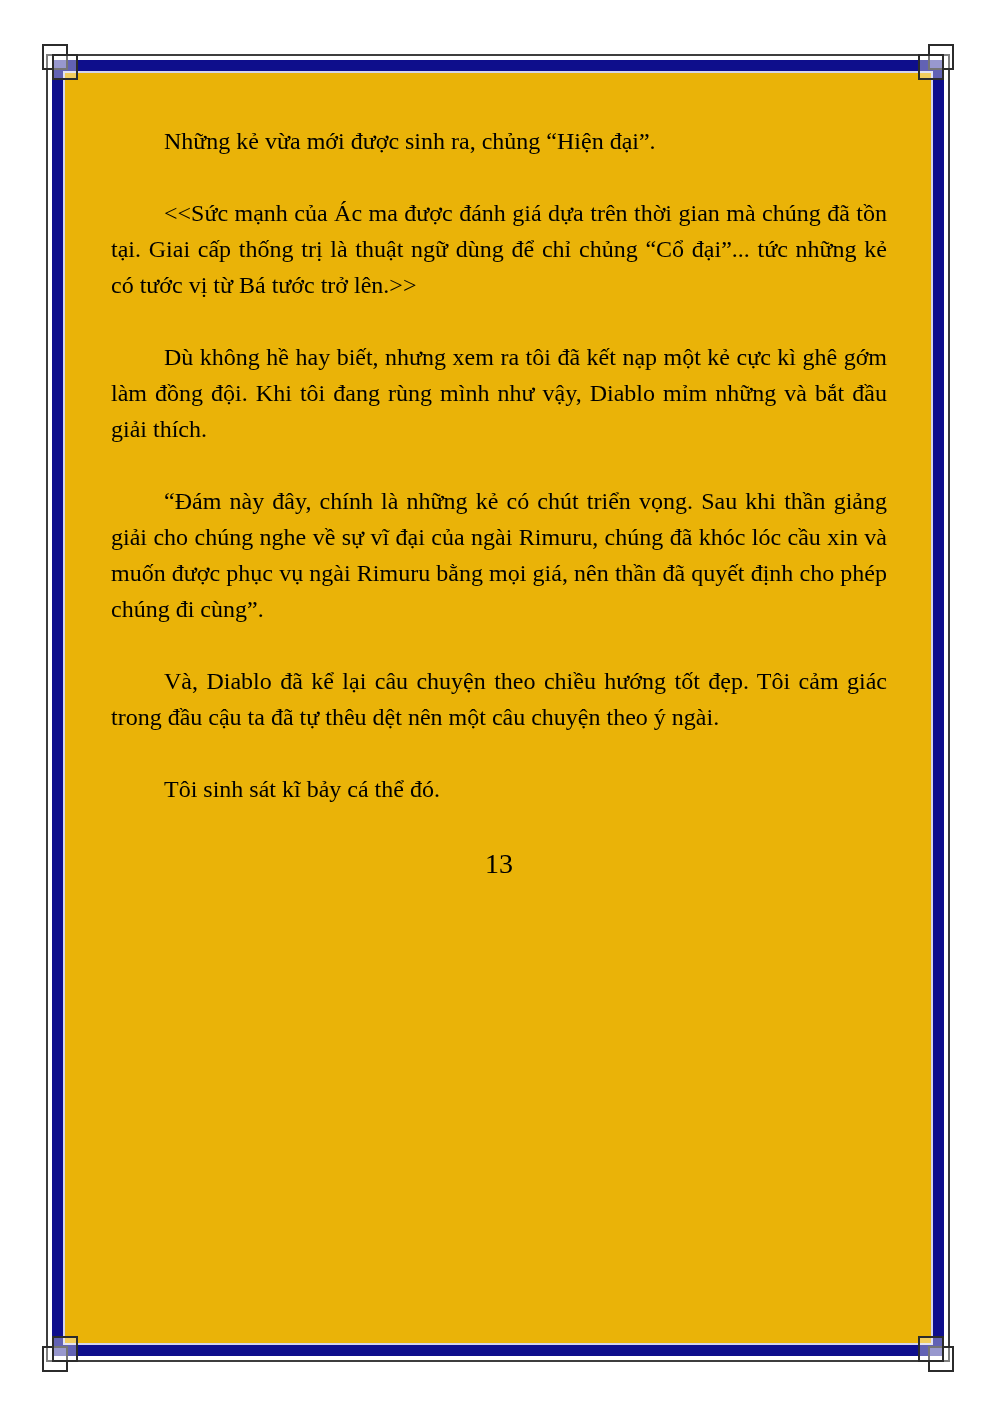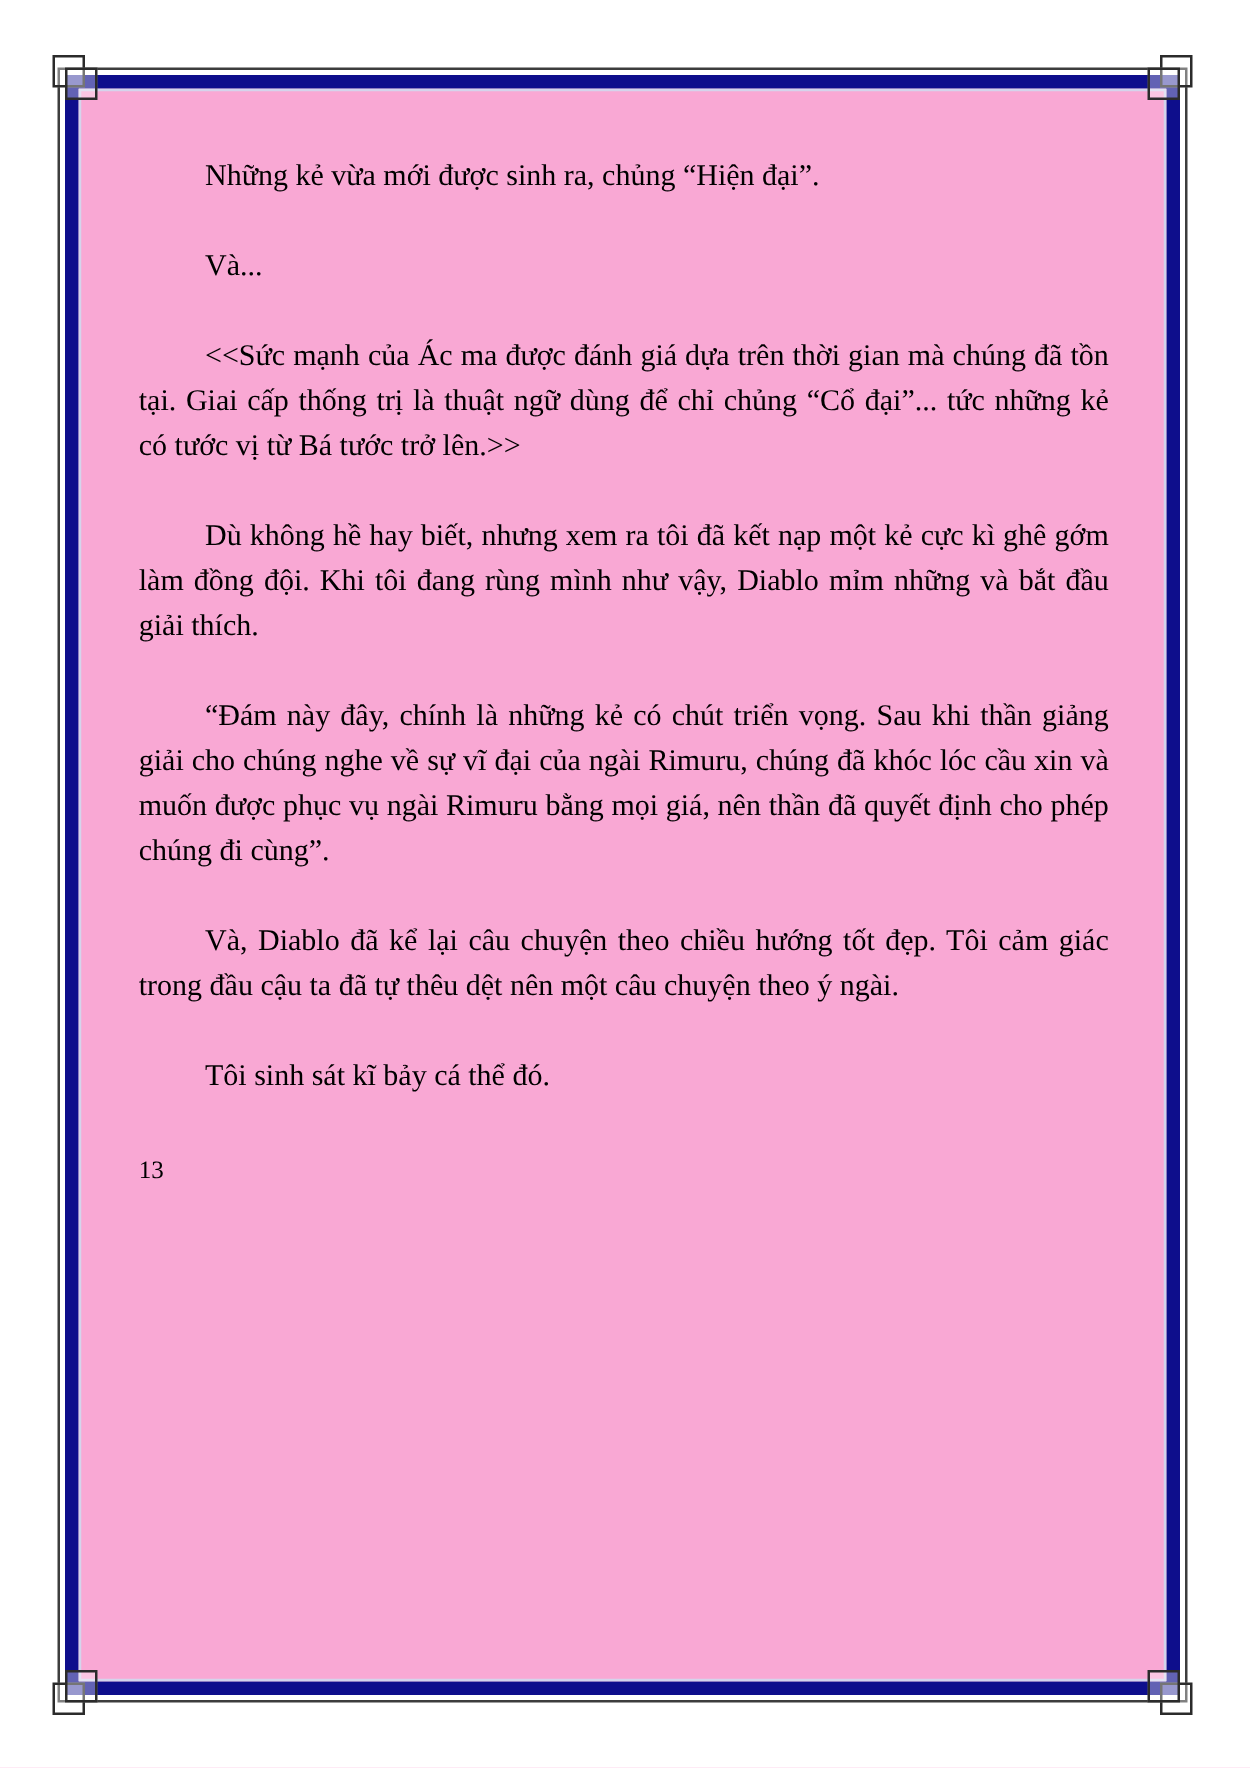--- a/index.html
+++ b/index.html
@@ -39,7 +39,7 @@
     width: 100%;
     height: 100%;
     border: 2px solid #d4d4ec;
-    background: #f9a8d4;
+    background: #eab308;
   }
   .content {
     box-sizing: border-box;

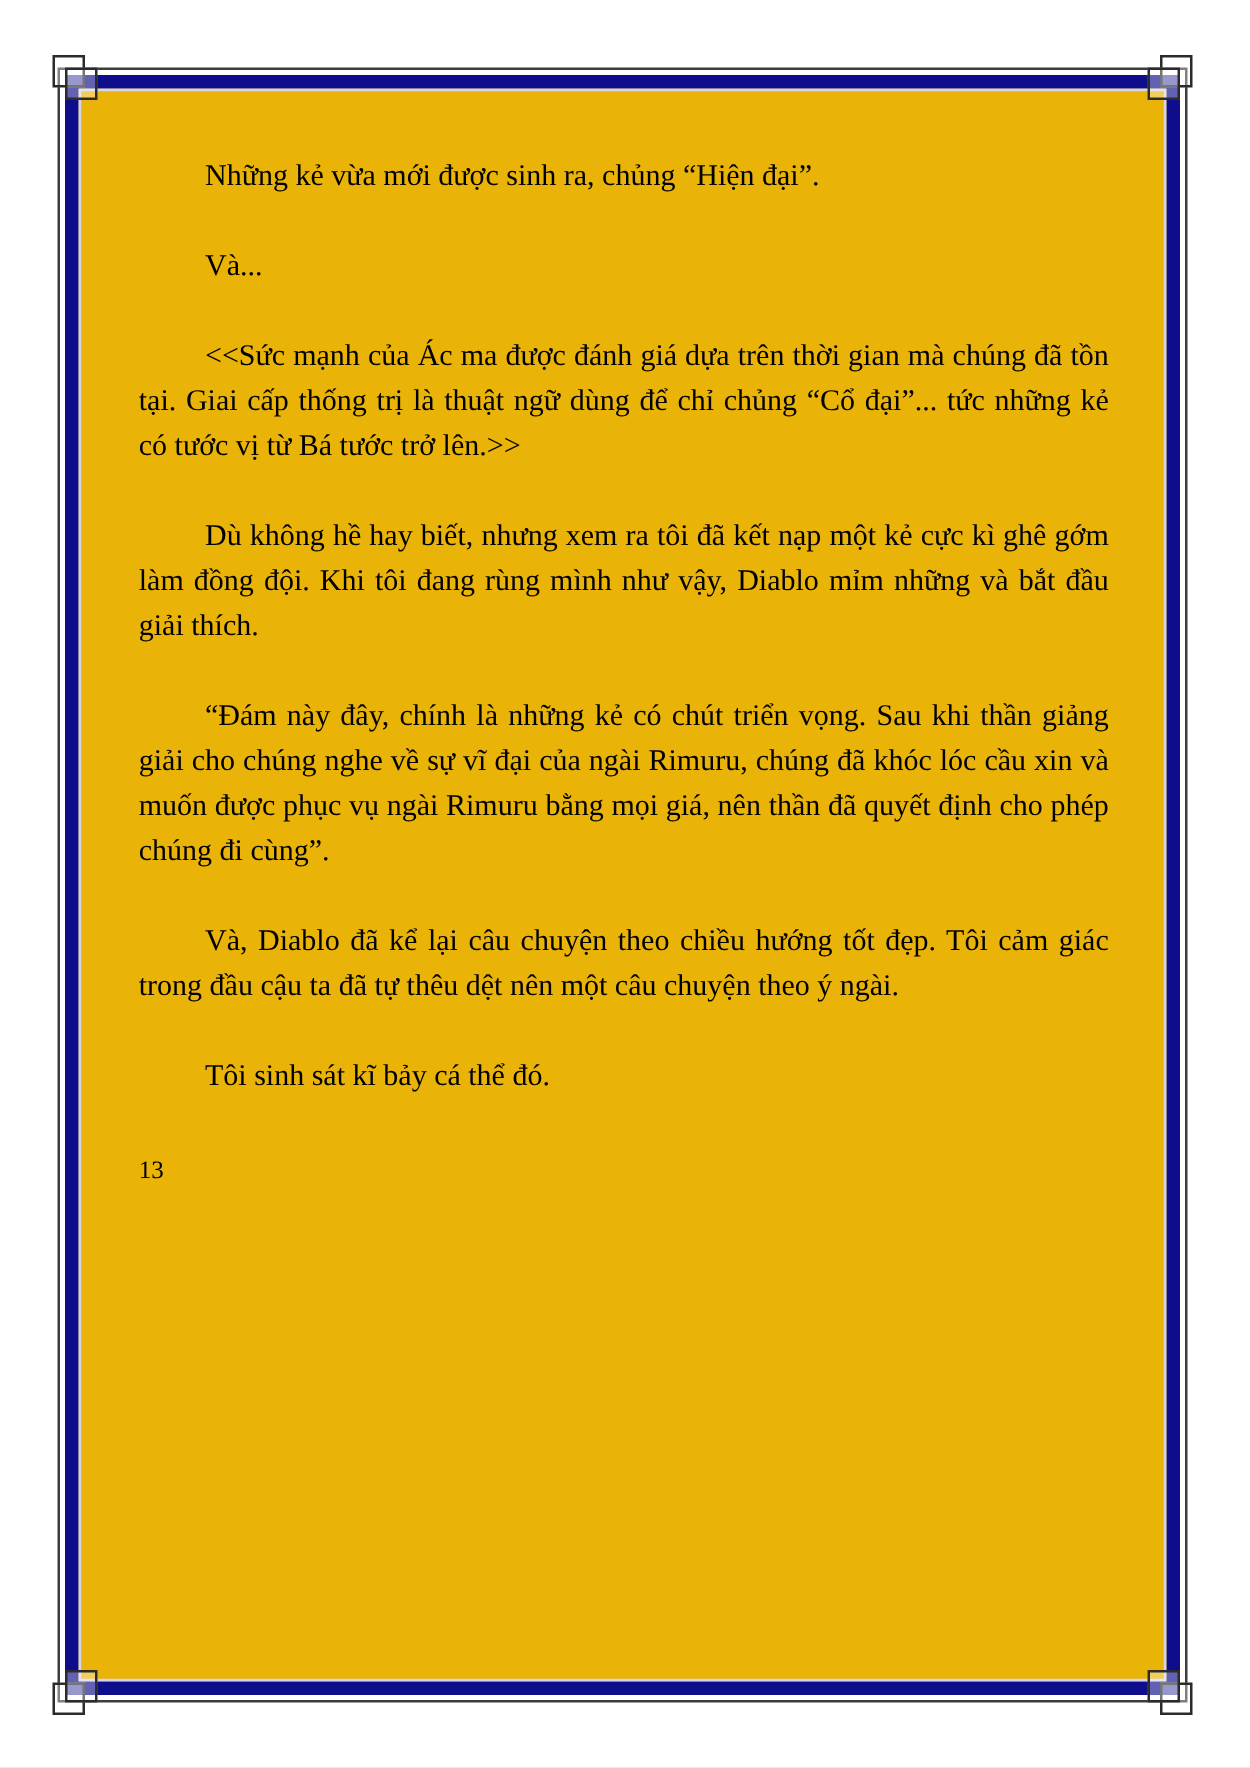--- a/index.html
+++ b/index.html
@@ -100,7 +100,6 @@
         <div class="content">
           <div>
               <p>Những kẻ vừa mới được sinh ra, chủng “Hiện đại”.</p>
-              <p>Và...</p>
               <p>&lt;&lt;Sức mạnh của Ác ma được đánh giá dựa trên thời gian mà chúng đã tồn tại. Giai cấp thống trị là thuật ngữ dùng để chỉ chủng “Cổ đại”... tức những kẻ có tước vị từ Bá tước trở lên.&gt;&gt;</p>
               <p>Dù không hề hay biết, nhưng xem ra tôi đã kết nạp một kẻ cực kì ghê gớm làm đồng đội. Khi tôi đang rùng mình như vậy, Diablo mỉm những và bắt đầu giải thích.</p>
               <p>“Đám này đây, chính là những kẻ có chút triển vọng. Sau khi thần giảng giải cho chúng nghe về sự vĩ đại của ngài Rimuru, chúng đã khóc lóc cầu xin và muốn được phục vụ ngài Rimuru bằng mọi giá, nên thần đã quyết định cho phép chúng đi cùng”.</p>

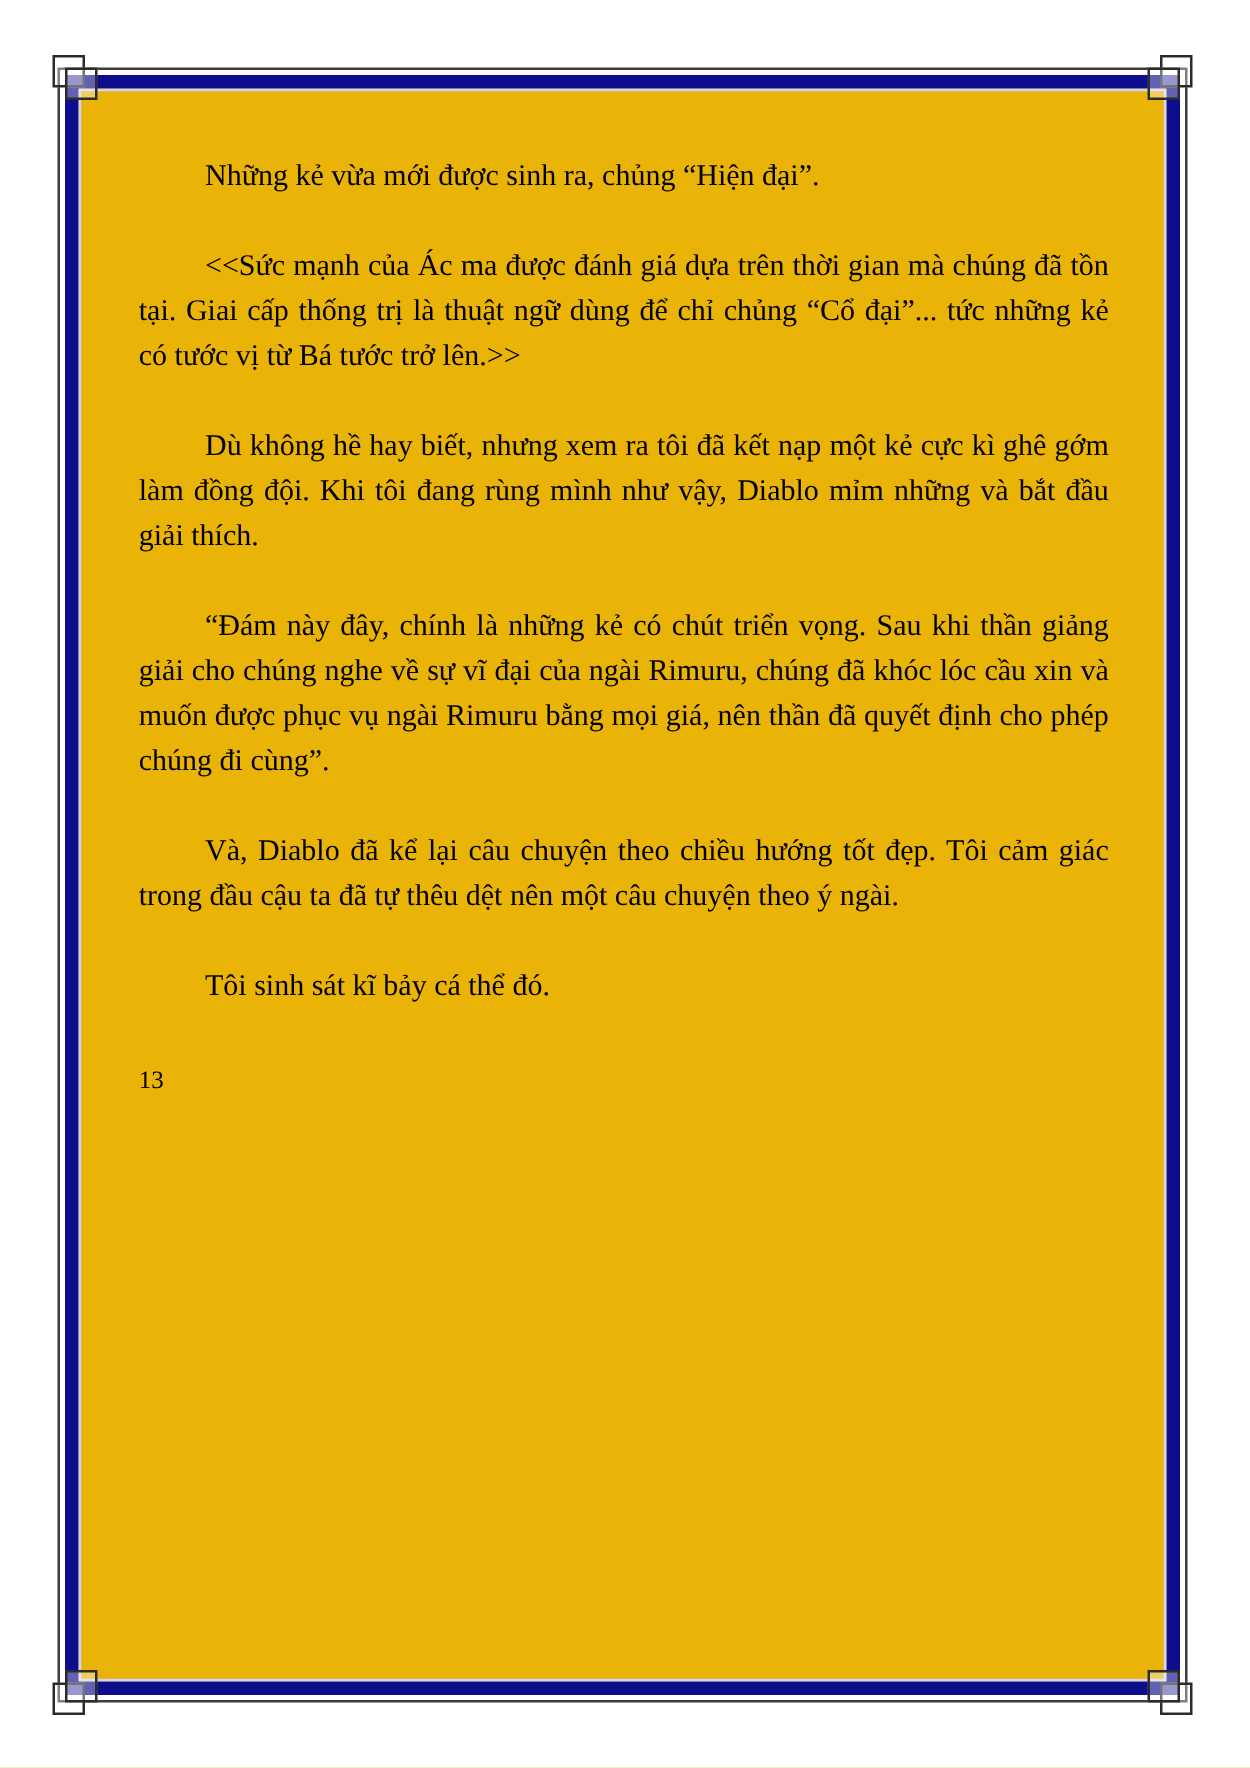--- a/index.html
+++ b/index.html
@@ -59,7 +59,8 @@
   }
   .page-number {
     margin-top: 42px;
-    font-size: 20px;
+    text-align: center;
+    font-size: 28px;
     line-height: 30px;
     color: #000000;
   }

